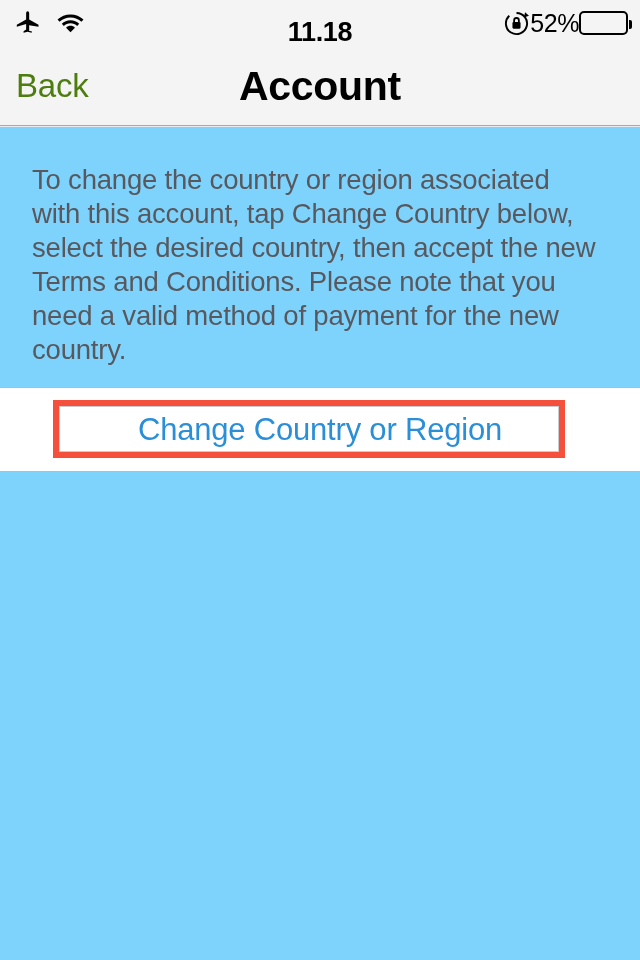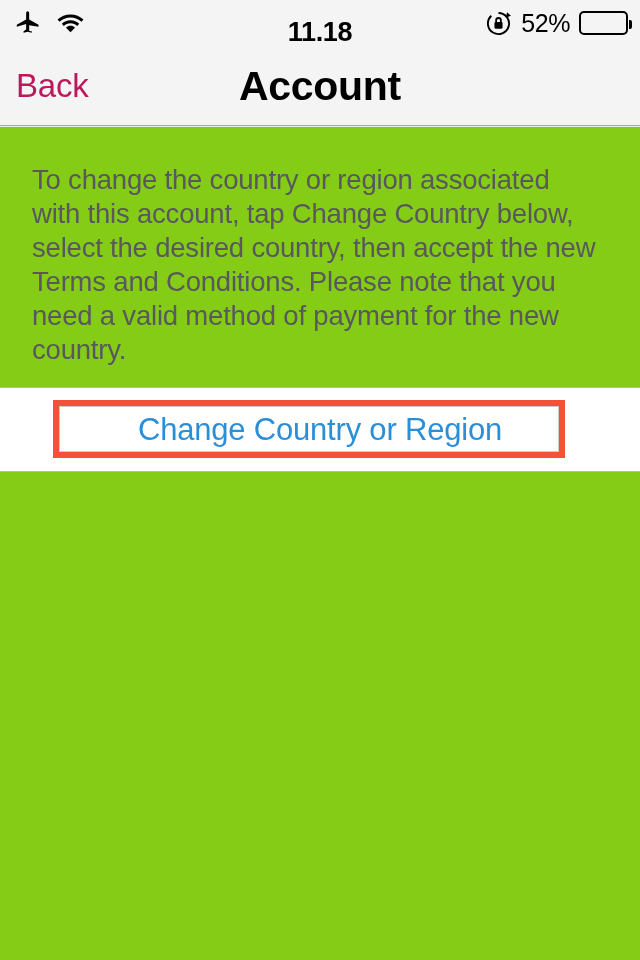--- a/index.html
+++ b/index.html
@@ -61,7 +61,6 @@
     margin-left: auto;
     display: flex;
     align-items: center;
-    gap: 9px;
     flex: 0 0 auto;
     z-index: 2;
   }

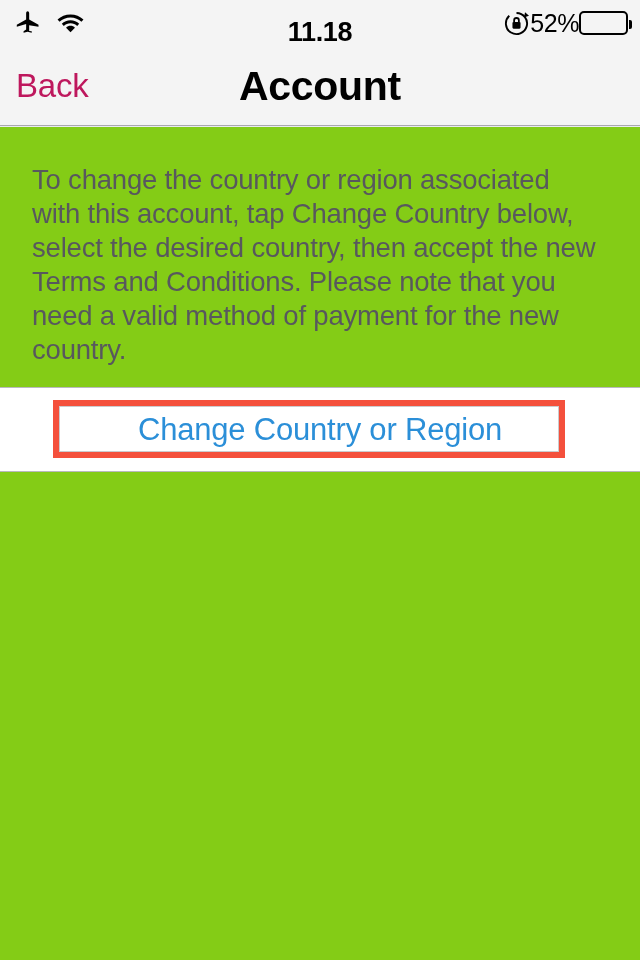--- a/index.html
+++ b/index.html
@@ -115,7 +115,7 @@
     top: 50%;
     transform: translateY(-50%);
     font-size: 33px;
-    color: #be185d;
+    color: #4d7c0f;
     letter-spacing: -0.2px;
     background: none;
     border: none;

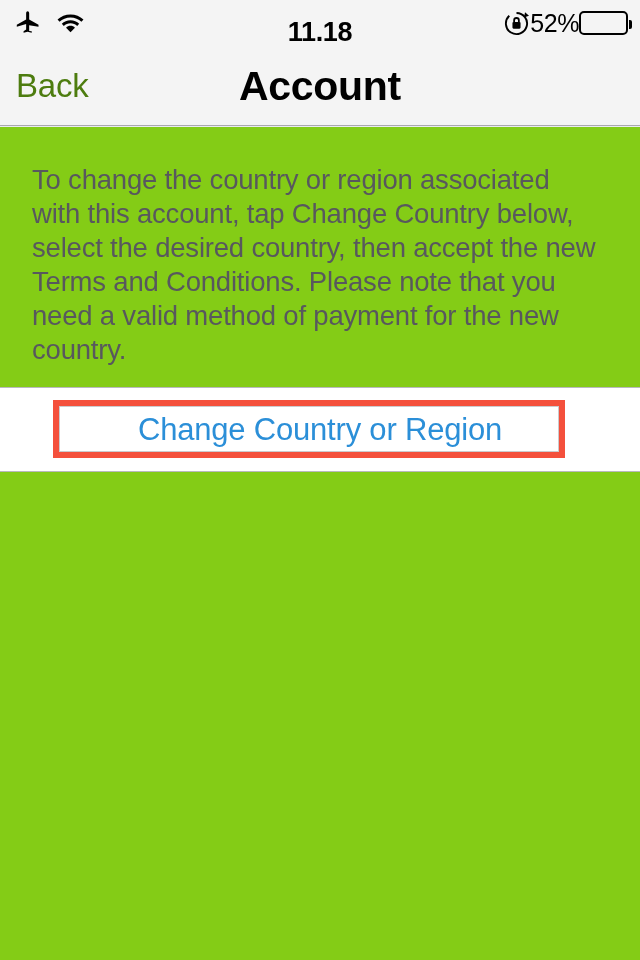--- a/index.html
+++ b/index.html
@@ -141,7 +141,7 @@
     top: 127px; left: 0;
     width: 640px;
     height: 833px;
-    background: #84cc16;
+    background: #7dd3fc;
   }
 
   .footer-text-block {

